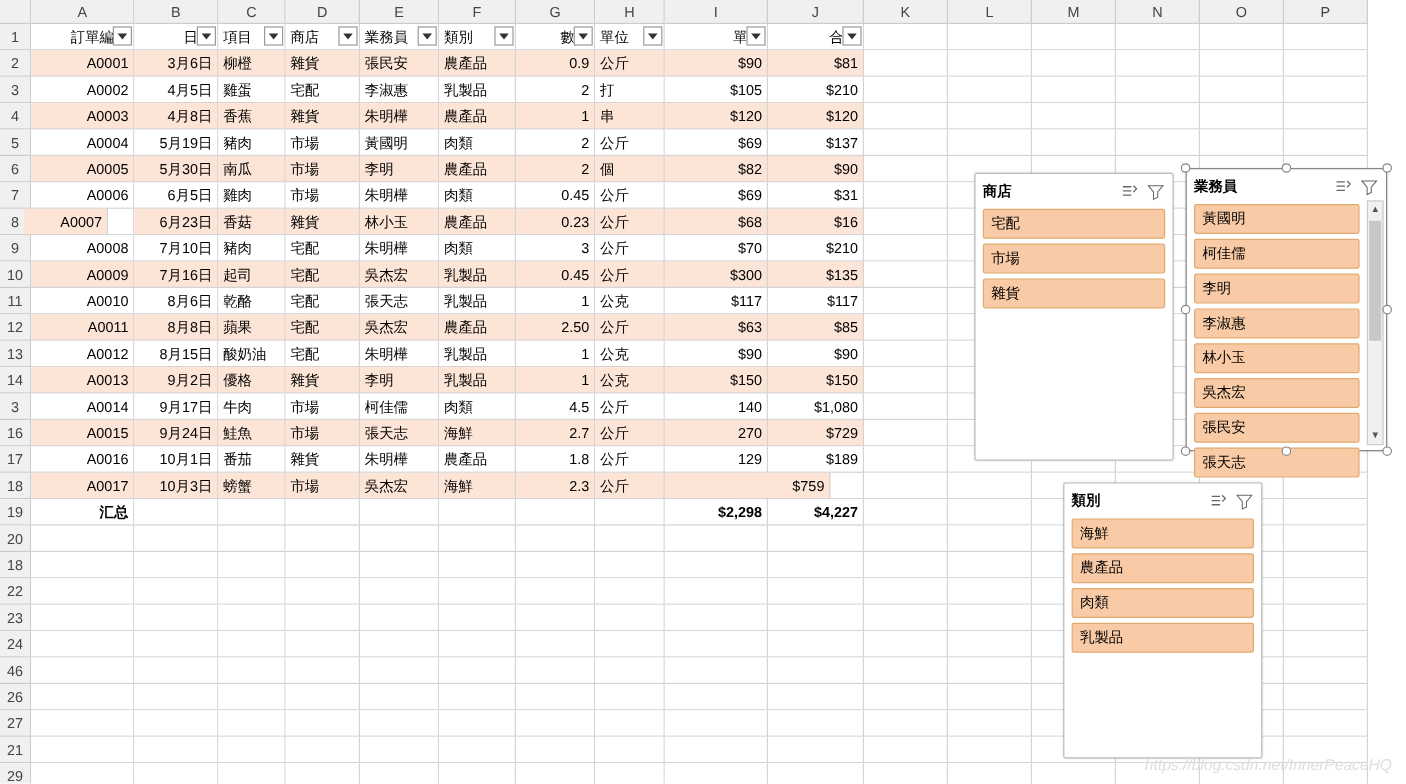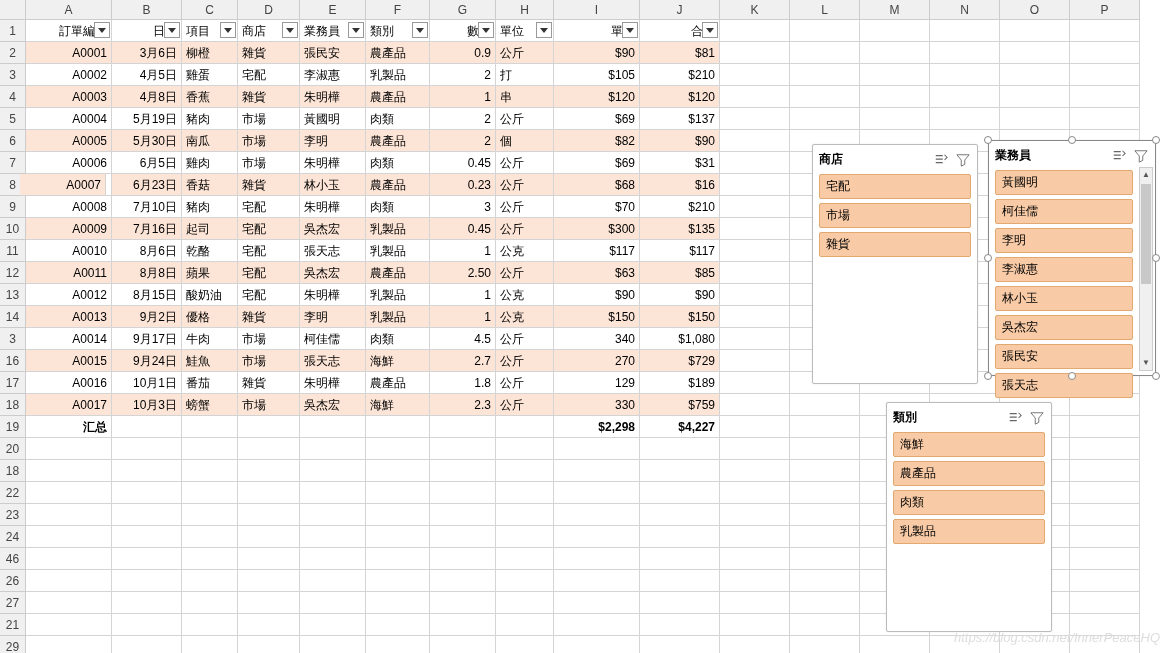--- a/index.html
+++ b/index.html
@@ -656,7 +656,7 @@
     <div class="datacell band2 txt" style="left:496px;top:152px;width:58px">公斤</div>
     <div class="datacell band2 num" style="left:554px;top:152px;width:86px">$69</div>
     <div class="datacell band2 num" style="left:640px;top:152px;width:80px">$31</div>
-    <div class="datacell band num" style="left:20px;top:174px;width:86px">A0007</div>
+    <div class="datacell band num" style="left:20px;top:174px;width:70px">A0007</div>
     <div class="datacell band num" style="left:112px;top:174px;width:70px">6月23日</div>
     <div class="datacell band txt" style="left:182px;top:174px;width:56px">香菇</div>
     <div class="datacell band txt" style="left:238px;top:174px;width:62px">雜貨</div>

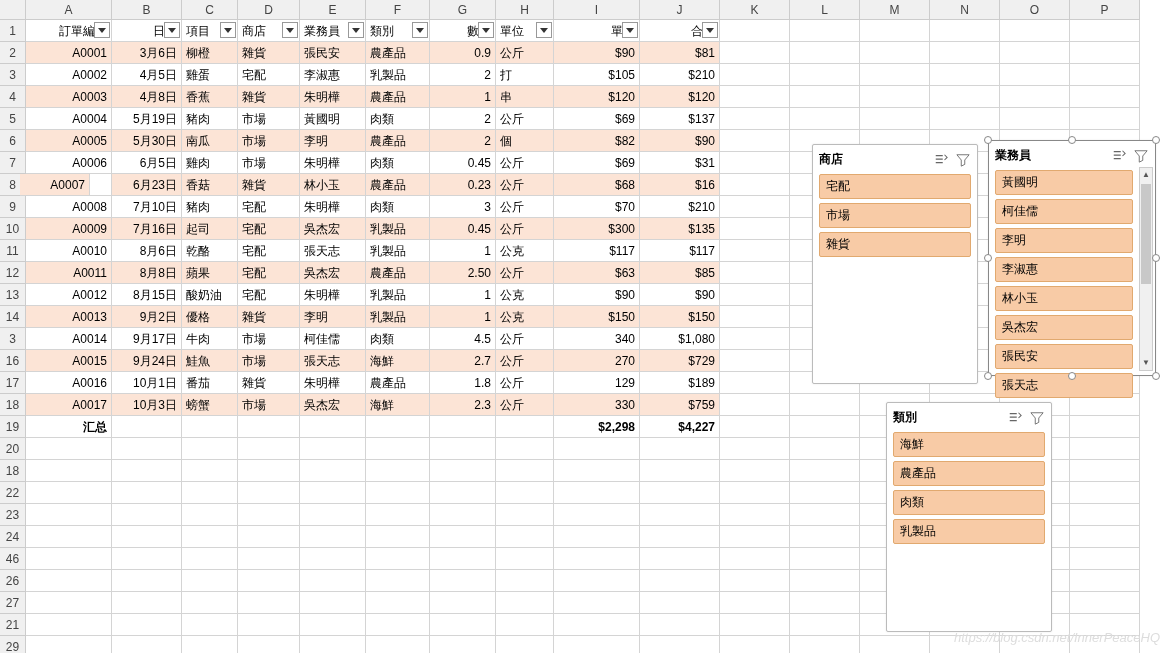--- a/index.html
+++ b/index.html
@@ -734,7 +734,7 @@
     <div class="datacell band2 txt" style="left:366px;top:328px;width:64px">肉類</div>
     <div class="datacell band2 num" style="left:430px;top:328px;width:66px">4.5</div>
     <div class="datacell band2 txt" style="left:496px;top:328px;width:58px">公斤</div>
-    <div class="datacell band2 num" style="left:554px;top:328px;width:86px">340</div>
+    <div class="datacell band2 num" style="left:554px;top:328px;width:86px">140</div>
     <div class="datacell band2 num" style="left:640px;top:328px;width:80px">$1,080</div>
     <div class="datacell band num" style="left:26px;top:350px;width:86px">A0015</div>
     <div class="datacell band num" style="left:112px;top:350px;width:70px">9月24日</div>

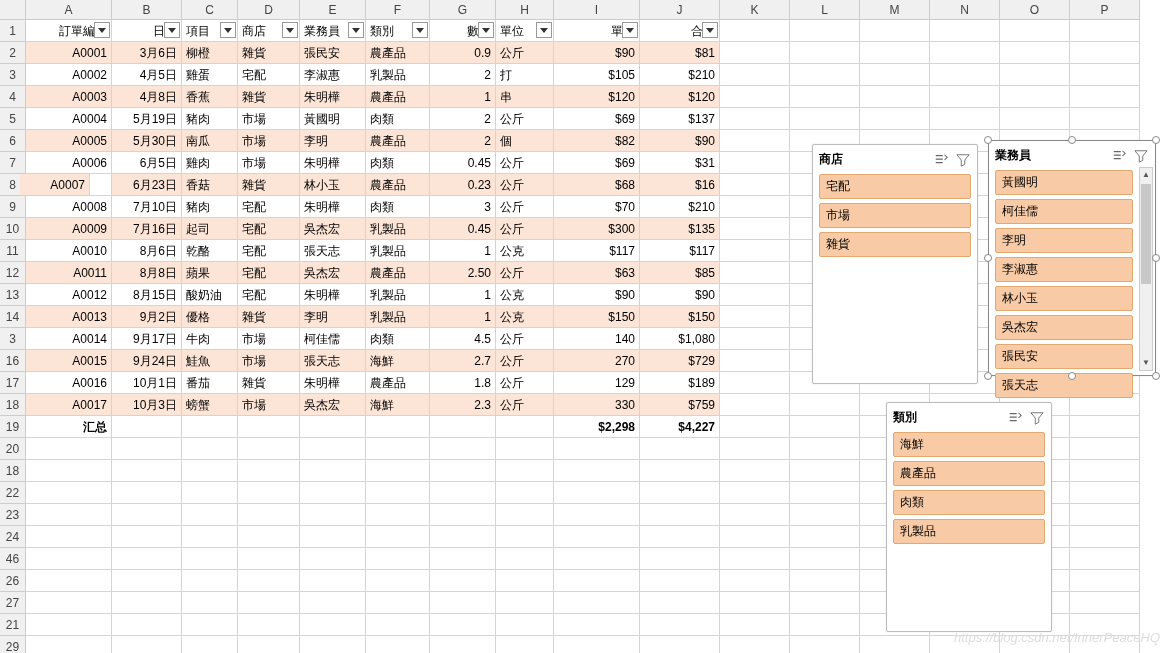--- a/index.html
+++ b/index.html
@@ -765,7 +765,7 @@
     <div class="datacell band num" style="left:430px;top:394px;width:66px">2.3</div>
     <div class="datacell band txt" style="left:496px;top:394px;width:58px">公斤</div>
     <div class="datacell band num" style="left:554px;top:394px;width:86px">330</div>
-    <div class="datacell band num" style="left:640px;top:394px;width:80px">$759</div>
+    <div class="datacell band num" style="left:612px;top:394px;width:80px">$759</div>
     <div class="datacell band2 num" style="left:26px;top:416px;width:86px;font-weight:bold;">汇总</div>
     <div class="datacell band2 txt" style="left:112px;top:416px;width:70px;"></div>
     <div class="datacell band2 txt" style="left:182px;top:416px;width:56px;"></div>

